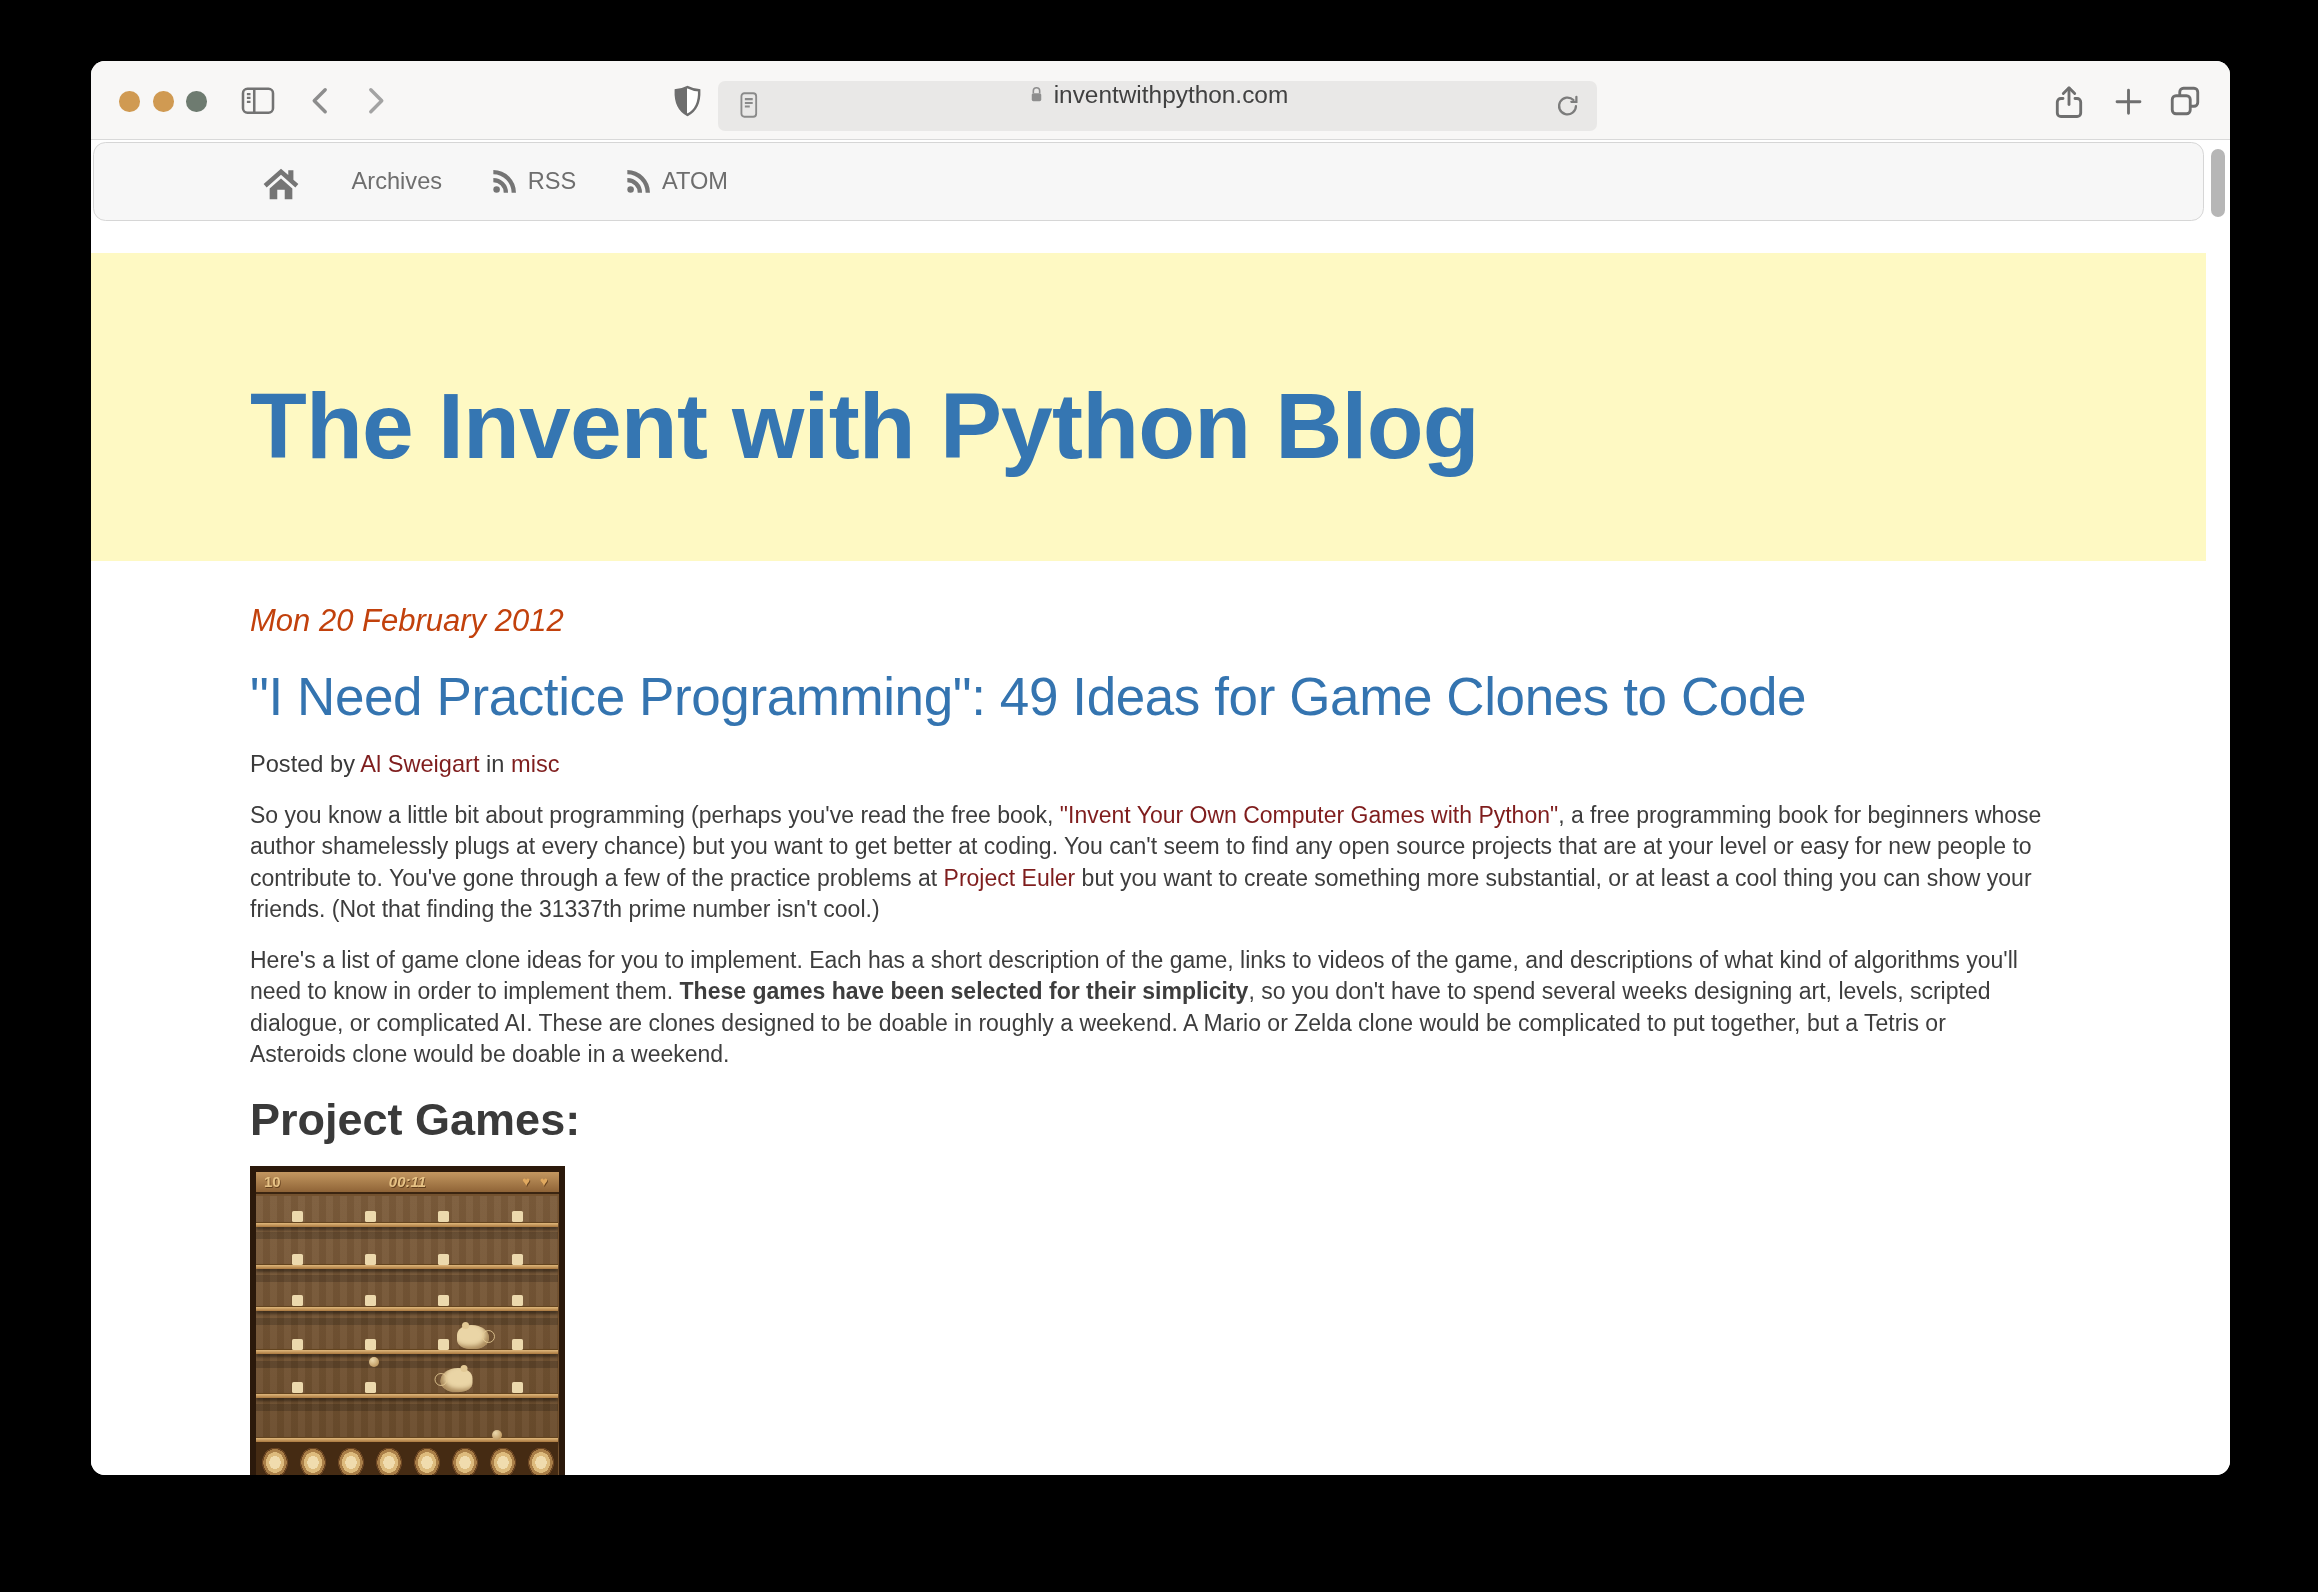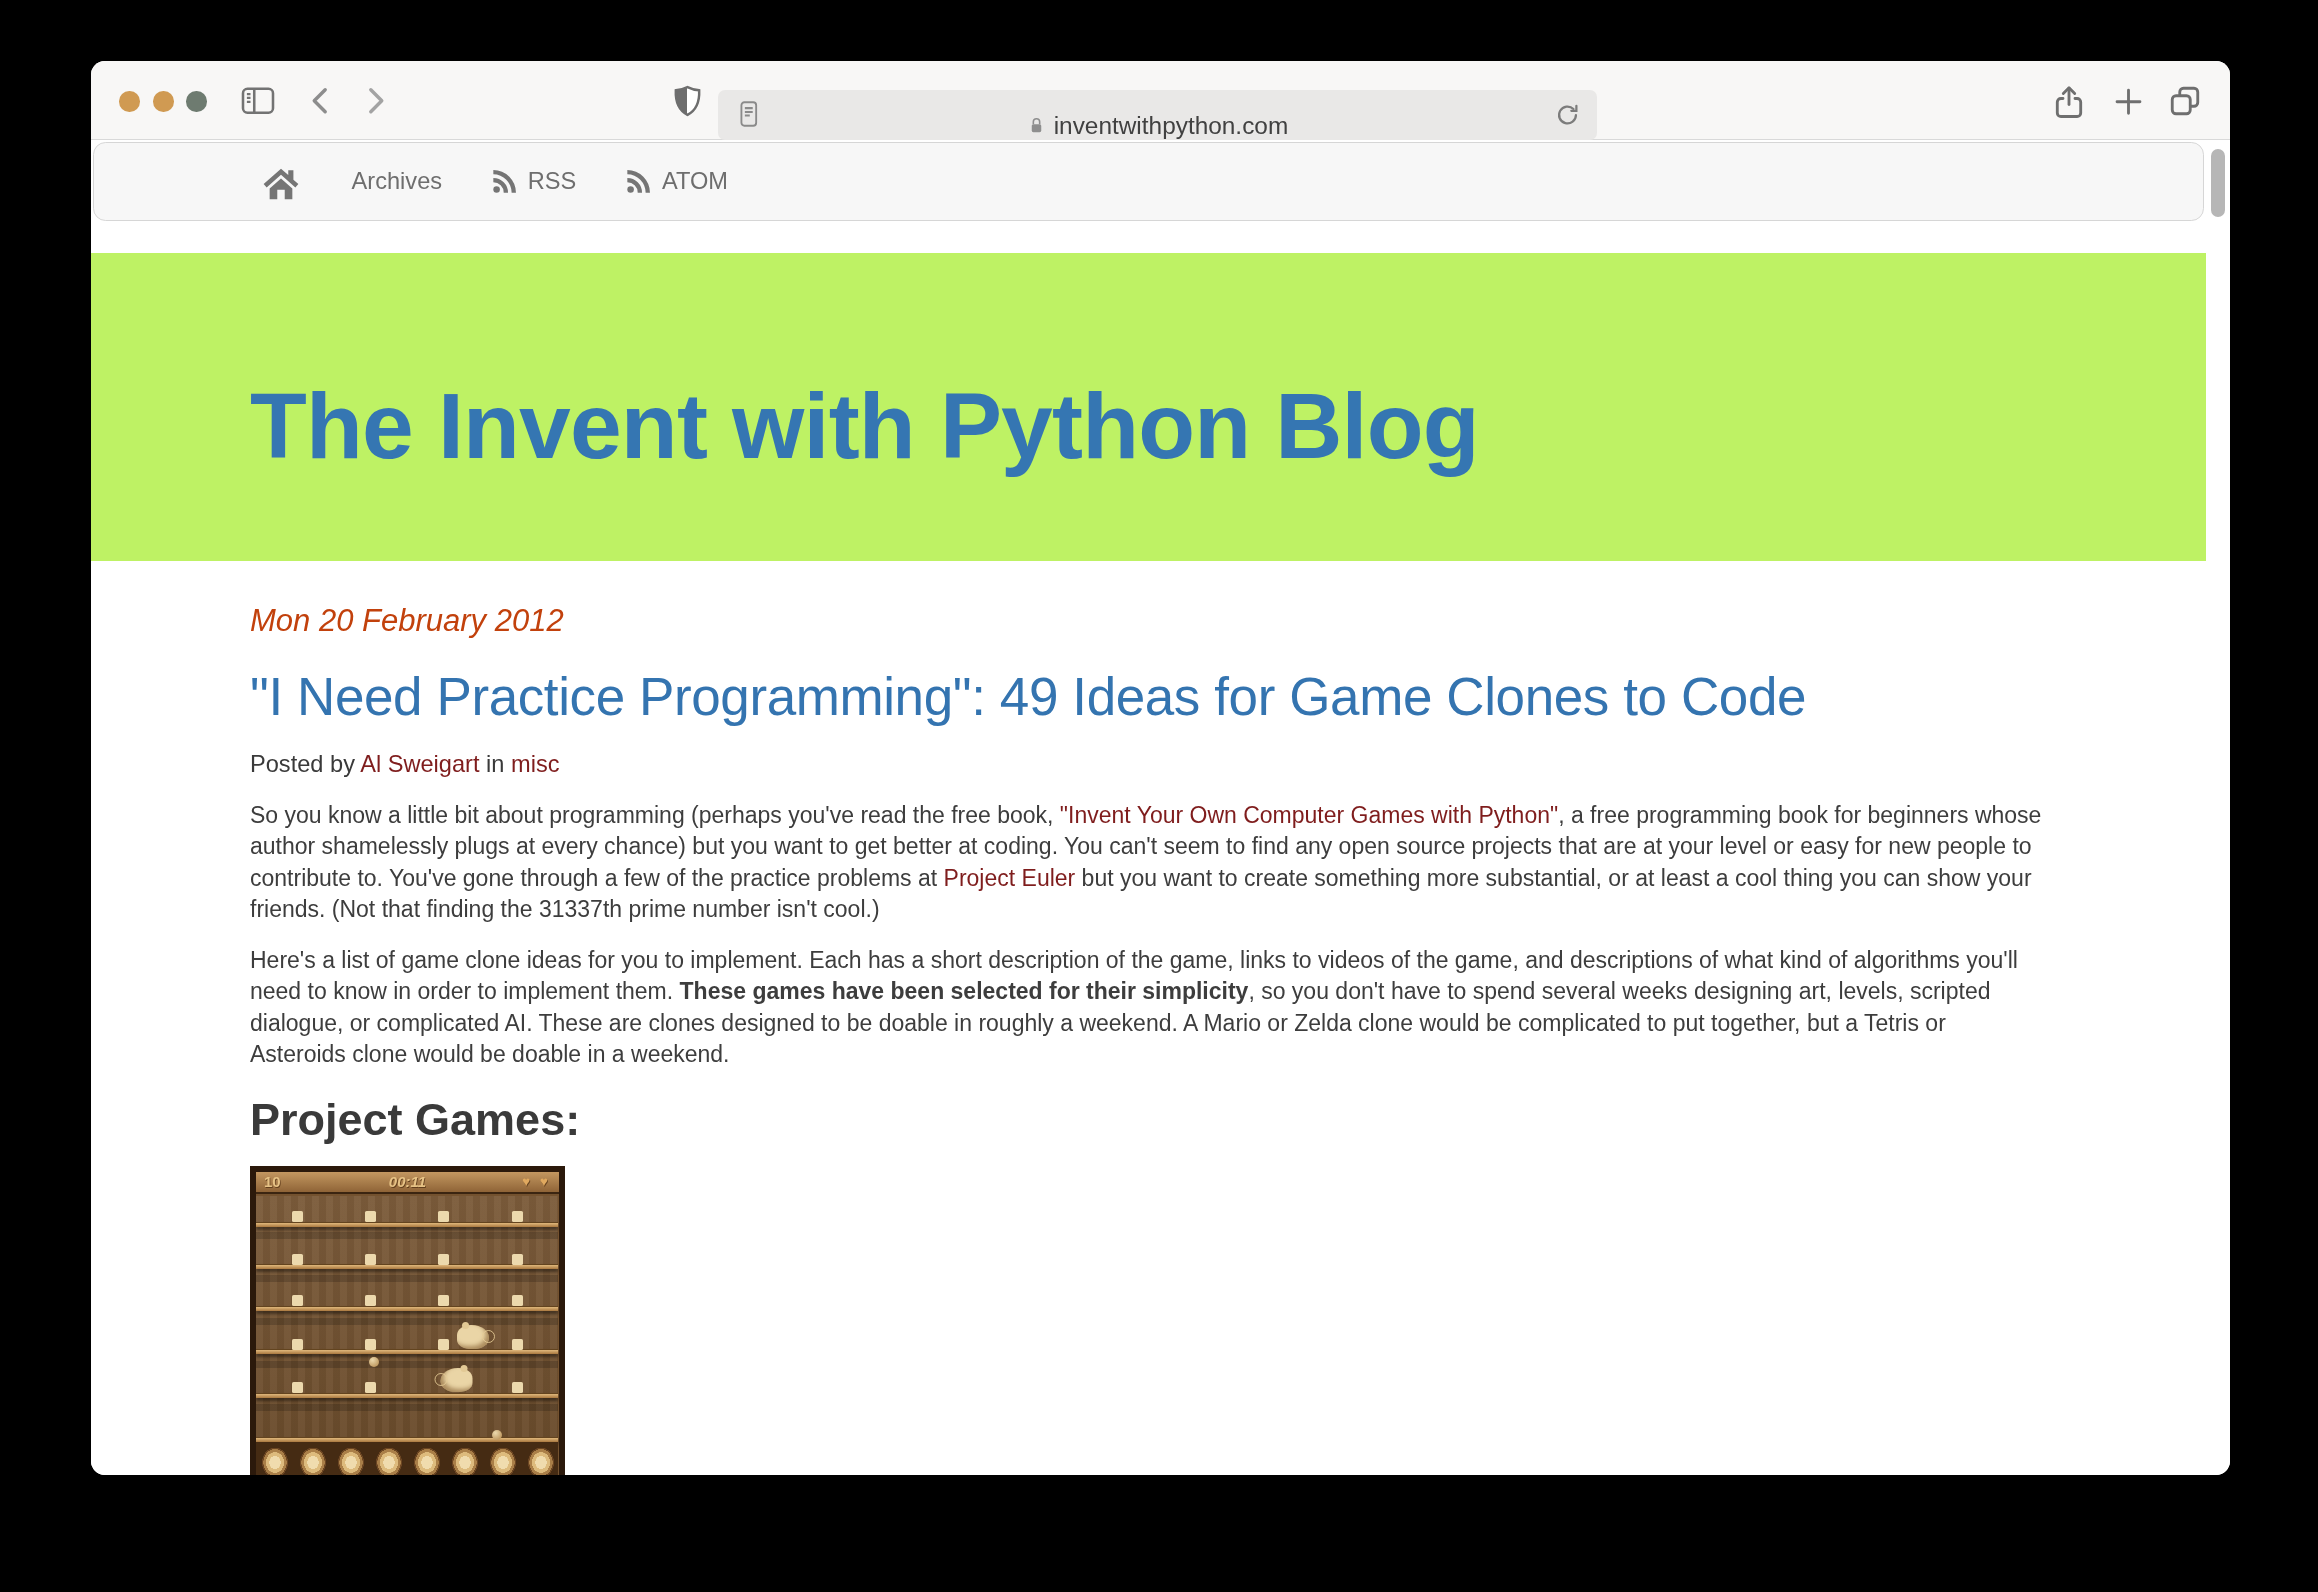--- a/index.html
+++ b/index.html
@@ -23,8 +23,8 @@
   .tbtn svg { display:block; }
 
   .urlbar {
-    position:absolute; left:627px; top:29px; width:879px; height:50px;
-    background:#e9e8e7; border-radius:7px; display:flex; align-items:flex-end; justify-content:center;
+    position:absolute; left:627px; top:20px; width:879px; height:50px;
+    background:#e9e8e7; border-radius:7px; display:flex; align-items:flex-start; justify-content:center;
   }
   .urlbar .reader { position:absolute; left:19px; top:9.4px; }
   .urlbar .reload { position:absolute; right:15.7px; top:11px; }

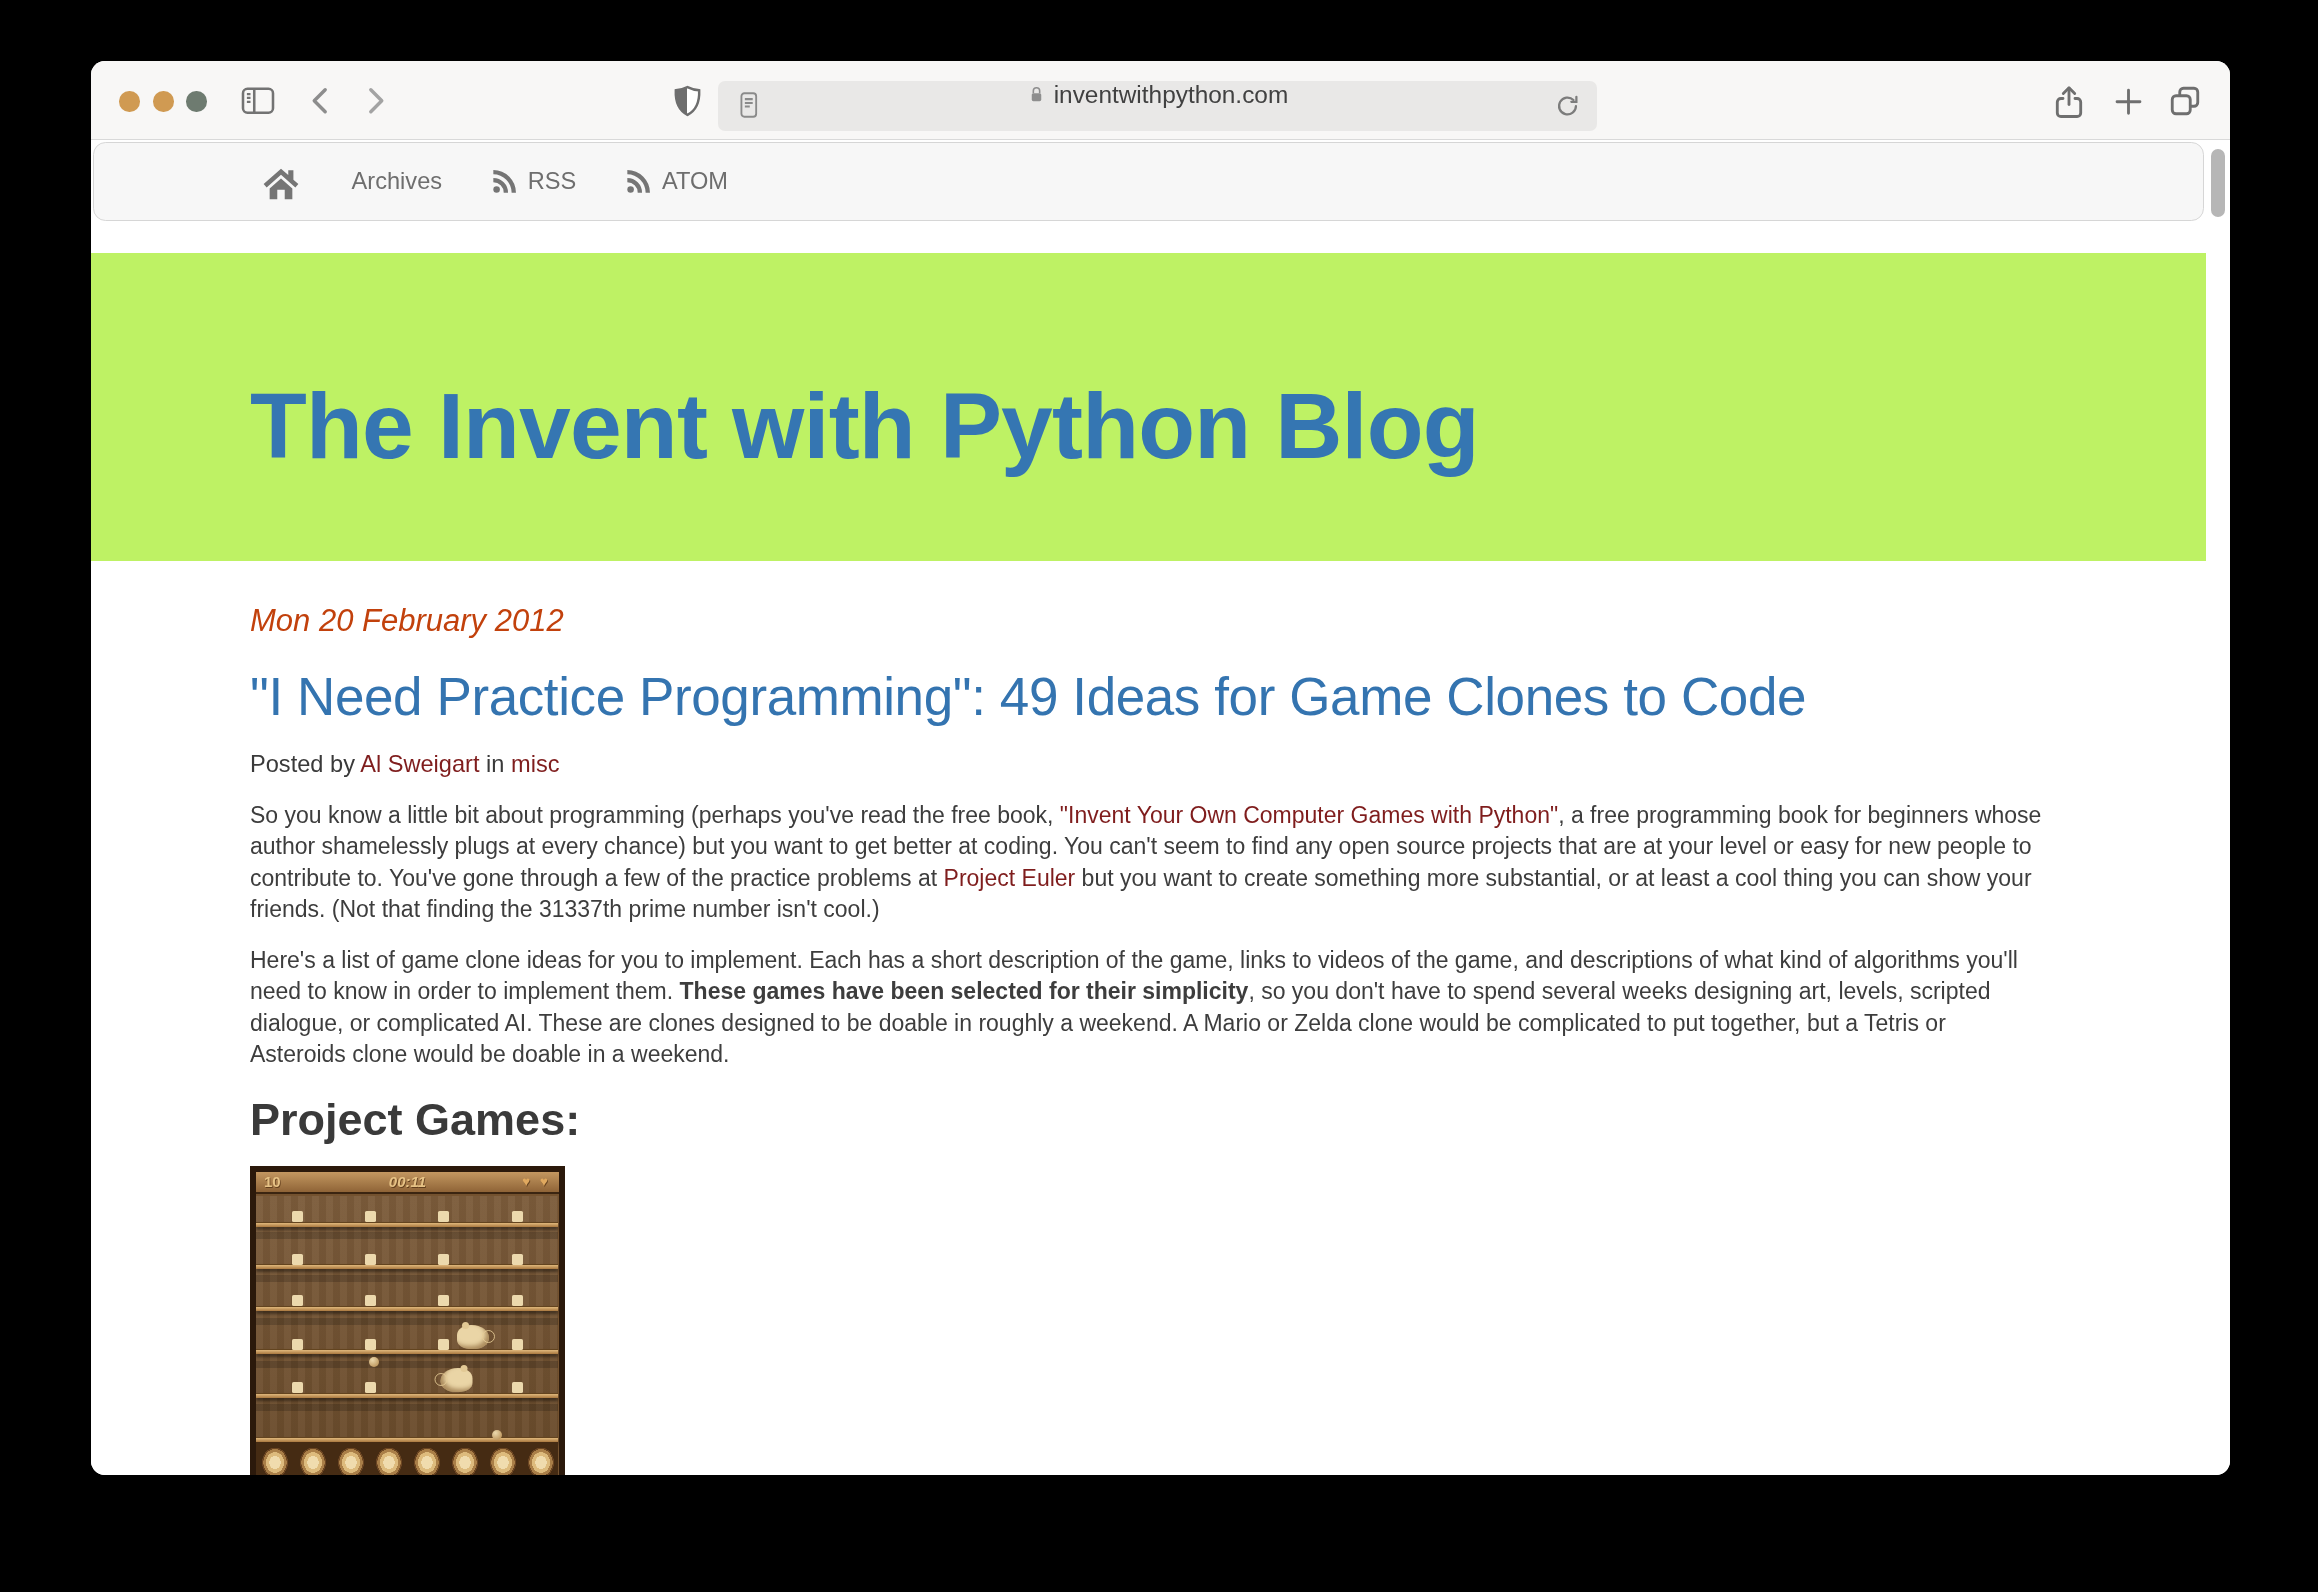--- a/index.html
+++ b/index.html
@@ -45,7 +45,7 @@
   .nav-link svg { display:block; }
 
   
-  .masthead { margin-top:32px; height:308px; background:#bef264; }
+  .masthead { margin-top:32px; height:308px; background:#fef9c3; }
   .masthead h1 { padding:118px 0 0 159px; font-size:93px; line-height:1.2; font-weight:600; color:#3576b2; letter-spacing:-0.8px; }
   .masthead a { color:#3576b2; text-decoration:none; }
 

